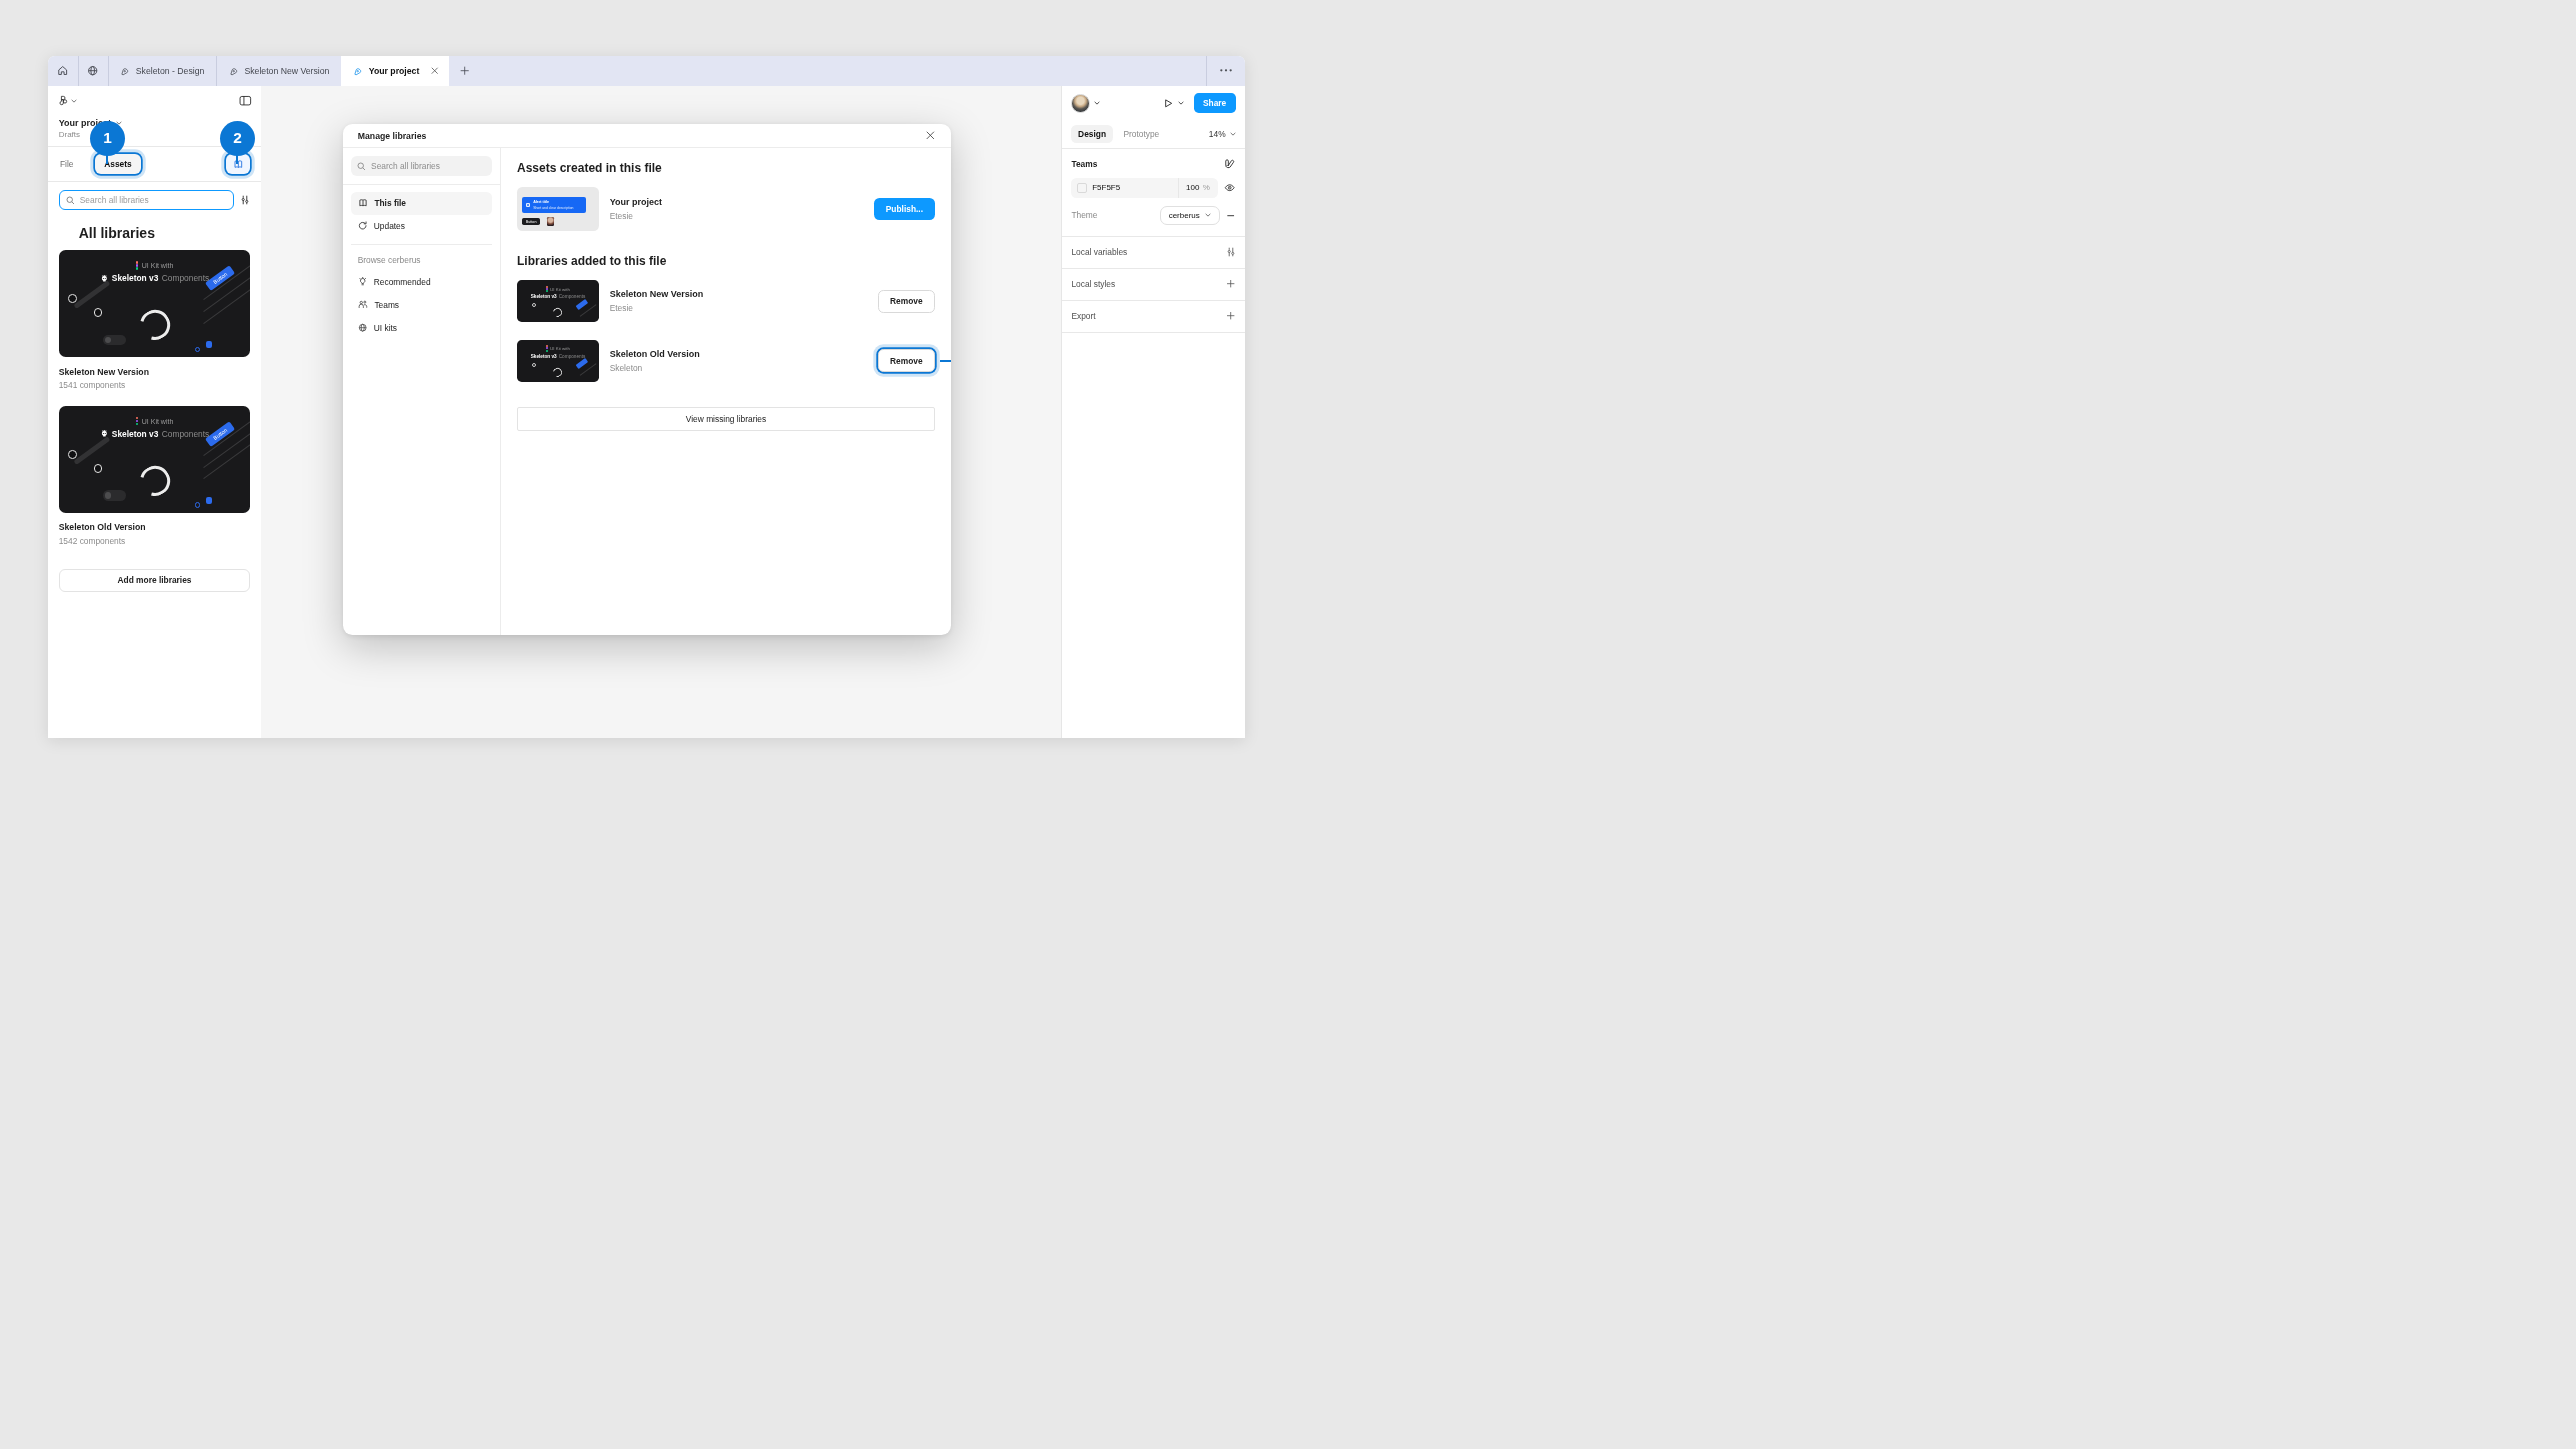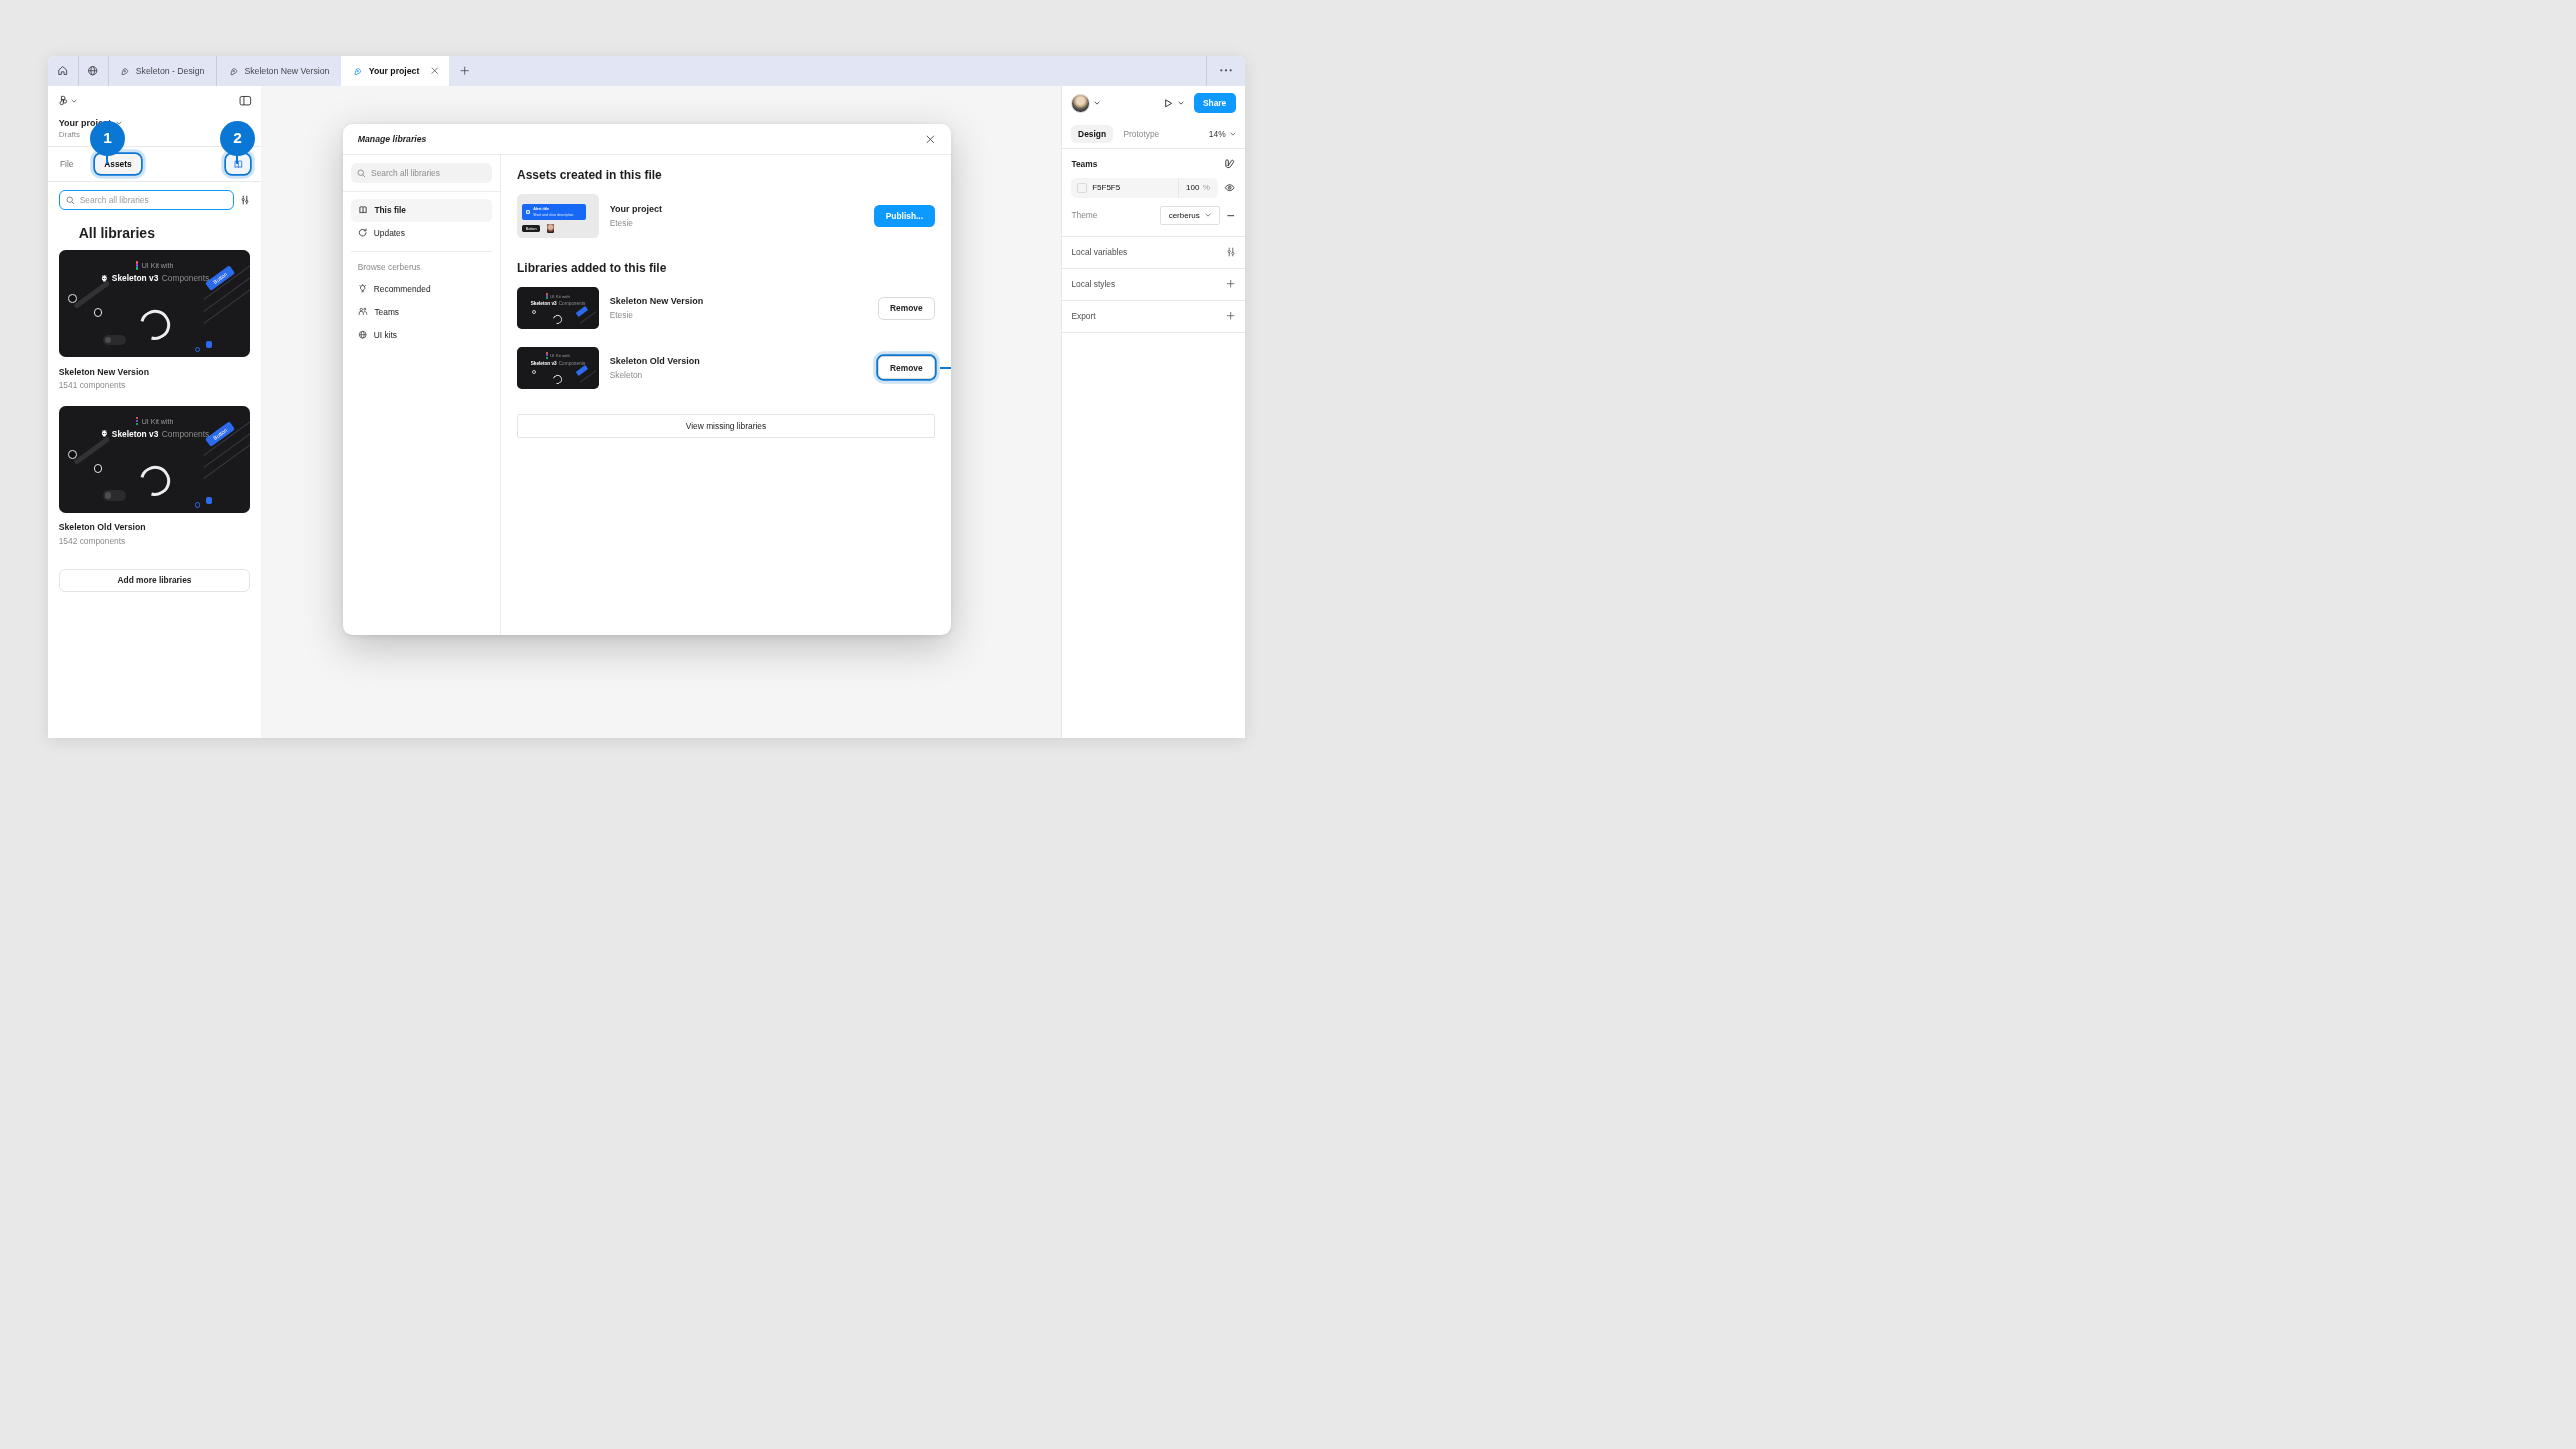--- a/index.html
+++ b/index.html
@@ -114,7 +114,7 @@
 
   
   .modal{position:absolute;left:343px;top:124px;width:608px;height:511px;background:#fff;border-radius:9.4px;box-shadow:0 12px 40px rgba(0,0,0,.22),0 1.3px 5.4px rgba(0,0,0,.08);z-index:20;display:flex;flex-direction:column;}
-  .modal-header{height:31px;flex:none;display:flex;align-items:center;justify-content:space-between;padding:0 12px 0 14.8px;border-bottom:0.7px solid #ececec;font-style:italic;}
+  .modal-header{height:24px;flex:none;display:flex;align-items:center;justify-content:space-between;padding:0 12px 0 14.8px;border-bottom:0.7px solid #ececec;}
   .modal-title{font-size:8.7px;font-weight:700;}
   .modal-close{width:17.4px;height:17.4px;display:flex;align-items:center;justify-content:center;color:#444;background:none;border:none;}
   .modal-body{flex:1;display:flex;min-height:0;}

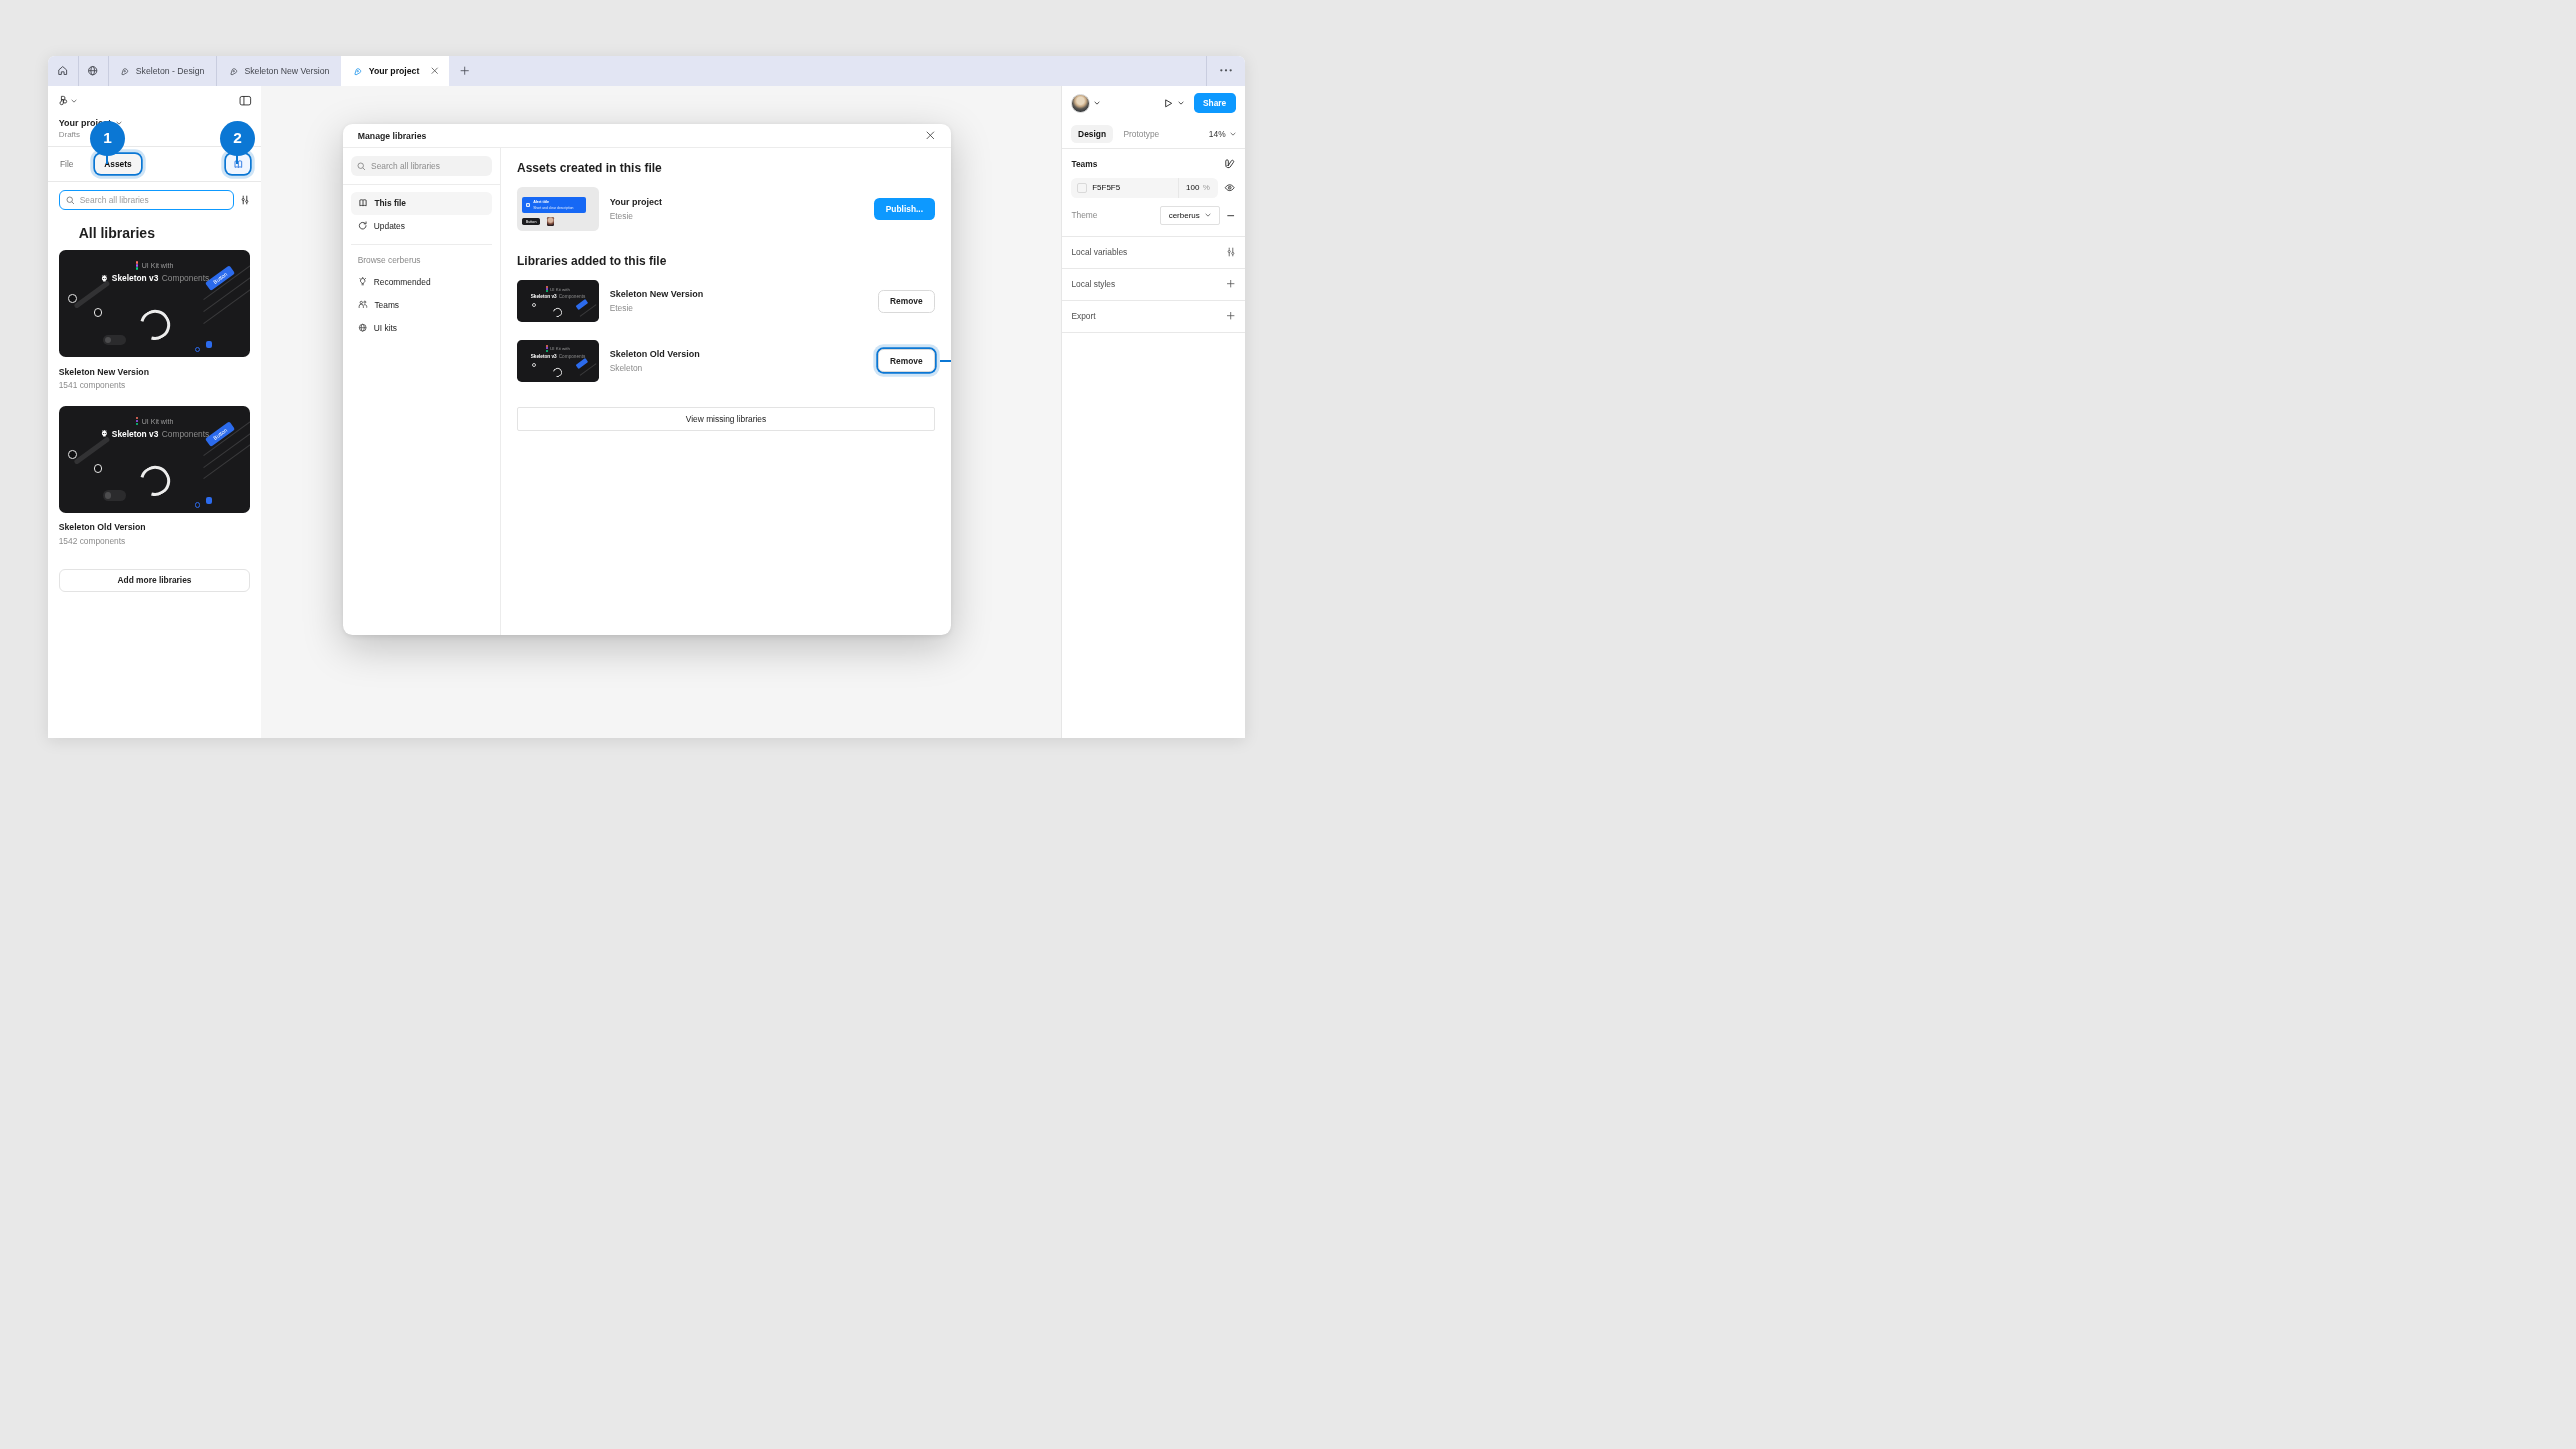--- a/index.html
+++ b/index.html
@@ -108,7 +108,7 @@
   .opacity .pct{color:#9b9b9b;}
   .theme-row{margin-top:8px;display:flex;align-items:center;gap:6.7px;}
   .theme-label{color:#8a8a8a;flex:1;}
-  .theme-select{display:flex;align-items:center;gap:5.4px;border:0.7px solid #e0e0e0;border-radius:2px;padding:4px 7.4px;font-size:8px;color:#111;}
+  .theme-select{display:flex;align-items:center;gap:5.4px;border:0.7px solid #e0e0e0;border-radius:7px;padding:4px 7.4px;font-size:8px;color:#111;}
   .rb-row{height:32px;display:flex;align-items:center;justify-content:space-between;padding:0 9.4px;border-bottom:0.7px solid var(--divider);color:#4f4f4f;}
   .rb-icon{color:#565656;}
 

